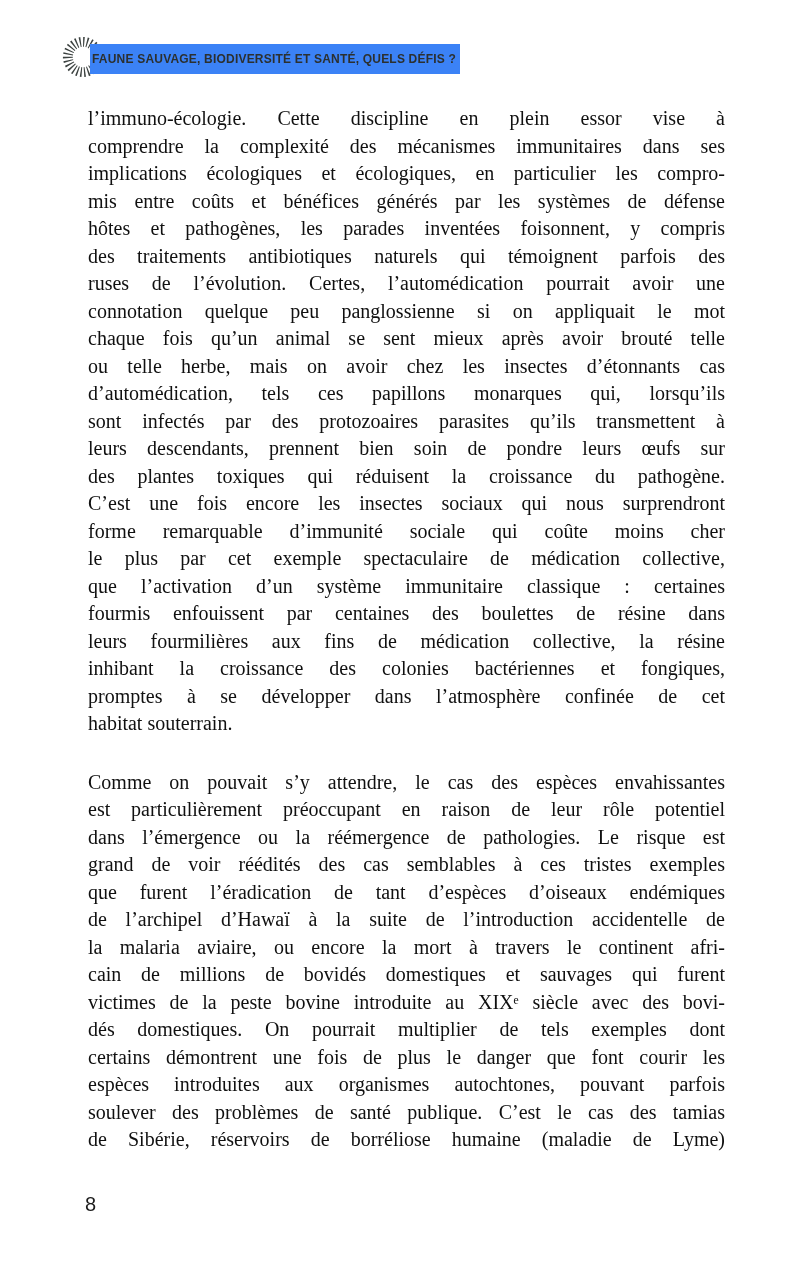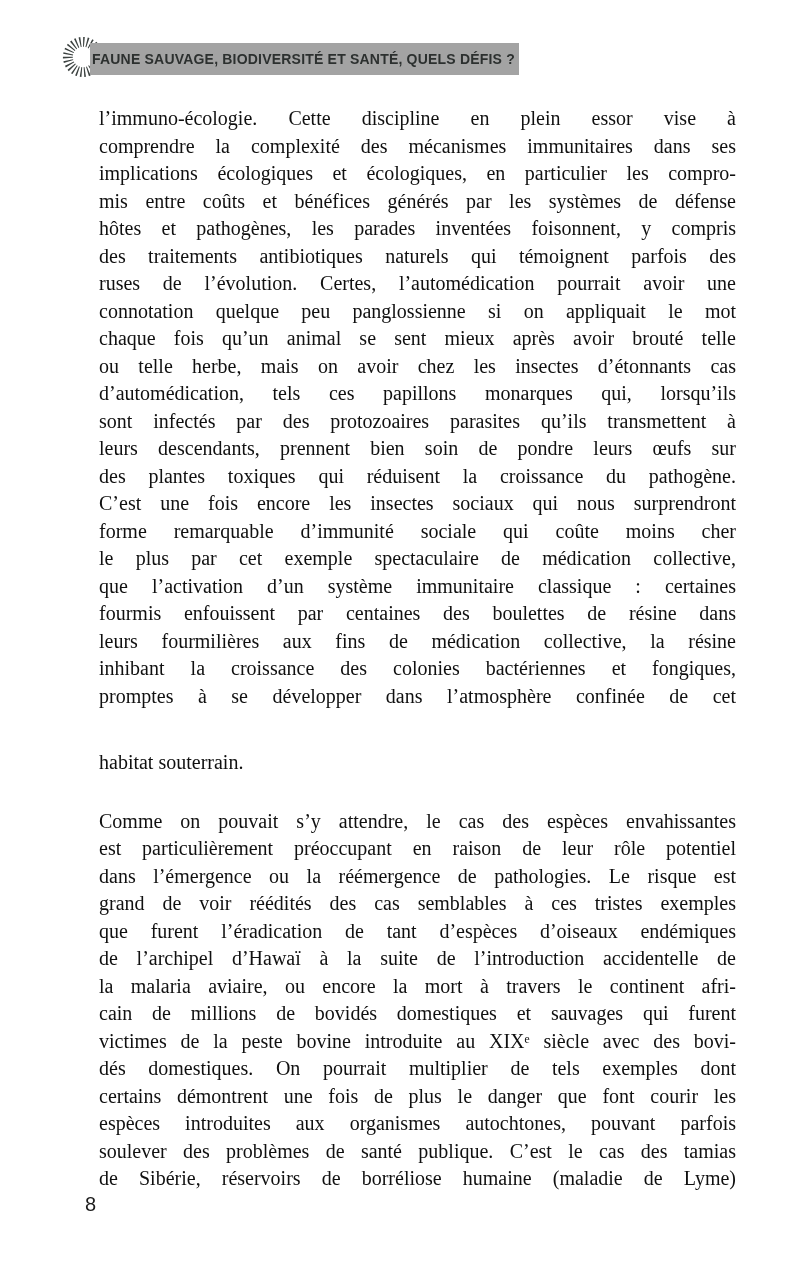--- a/index.html
+++ b/index.html
@@ -26,10 +26,10 @@
   .running-title {
     font-family: "Liberation Sans", sans-serif;
     font-weight: bold;
-    font-size: 14px;
+    font-size: 12px;
     letter-spacing: 0.2px;
     color: #2c302f;
-    background: #a3a3a3;          
+    background: #3b82f6;          
     margin-left: -17px;
     padding: 8px 4px 8px 2px;
     white-space: nowrap;

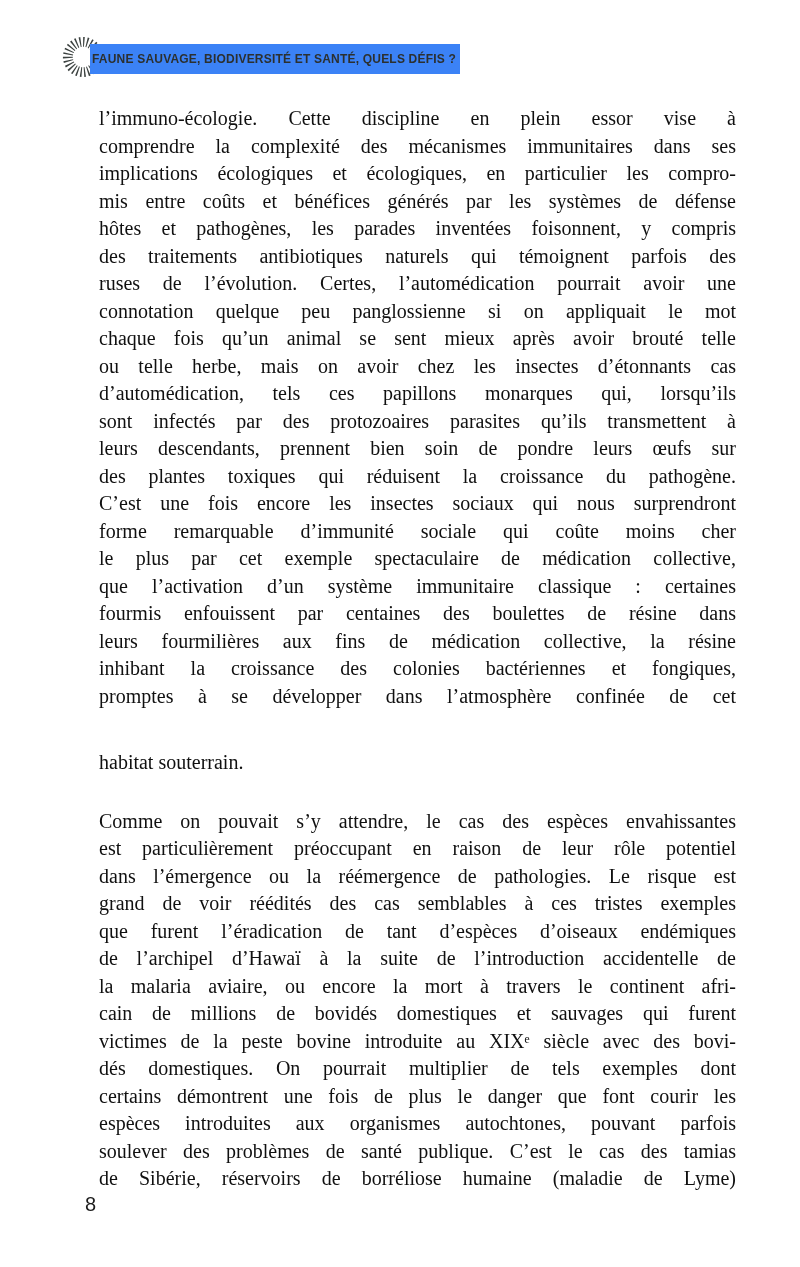--- a/index.html
+++ b/index.html
@@ -38,7 +38,7 @@
   .text-block {
     position: absolute;
     top: 105px;
-    left: 99px;
+    left: 88px;
     width: 637px;
   }
   .para { margin: 0; }

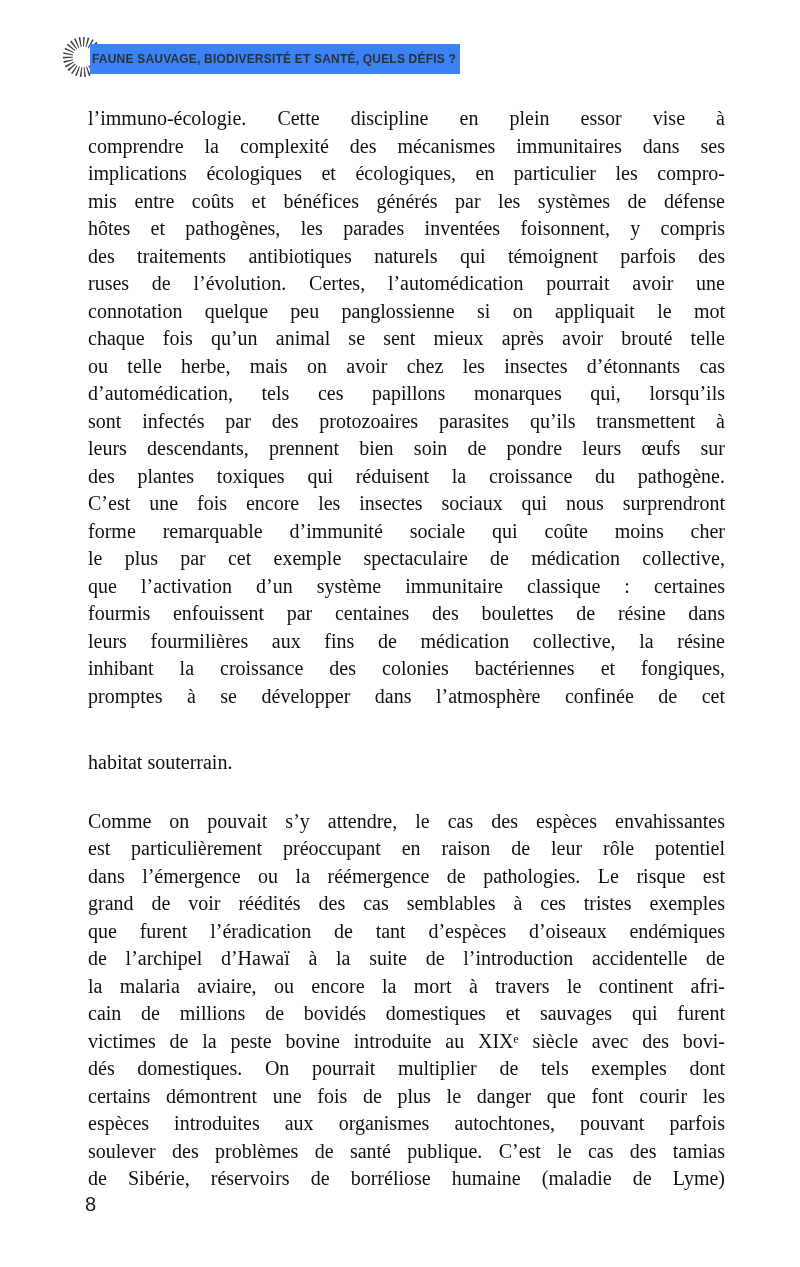--- a/index.html
+++ b/index.html
@@ -50,7 +50,7 @@
     text-align-last: justify;
     white-space: normal;
   }
-  .line.last { text-align-last: left; margin-top: 39px; }
+  .line.last { text-align-last: left; }
   
   .page-number {
     position: absolute;

